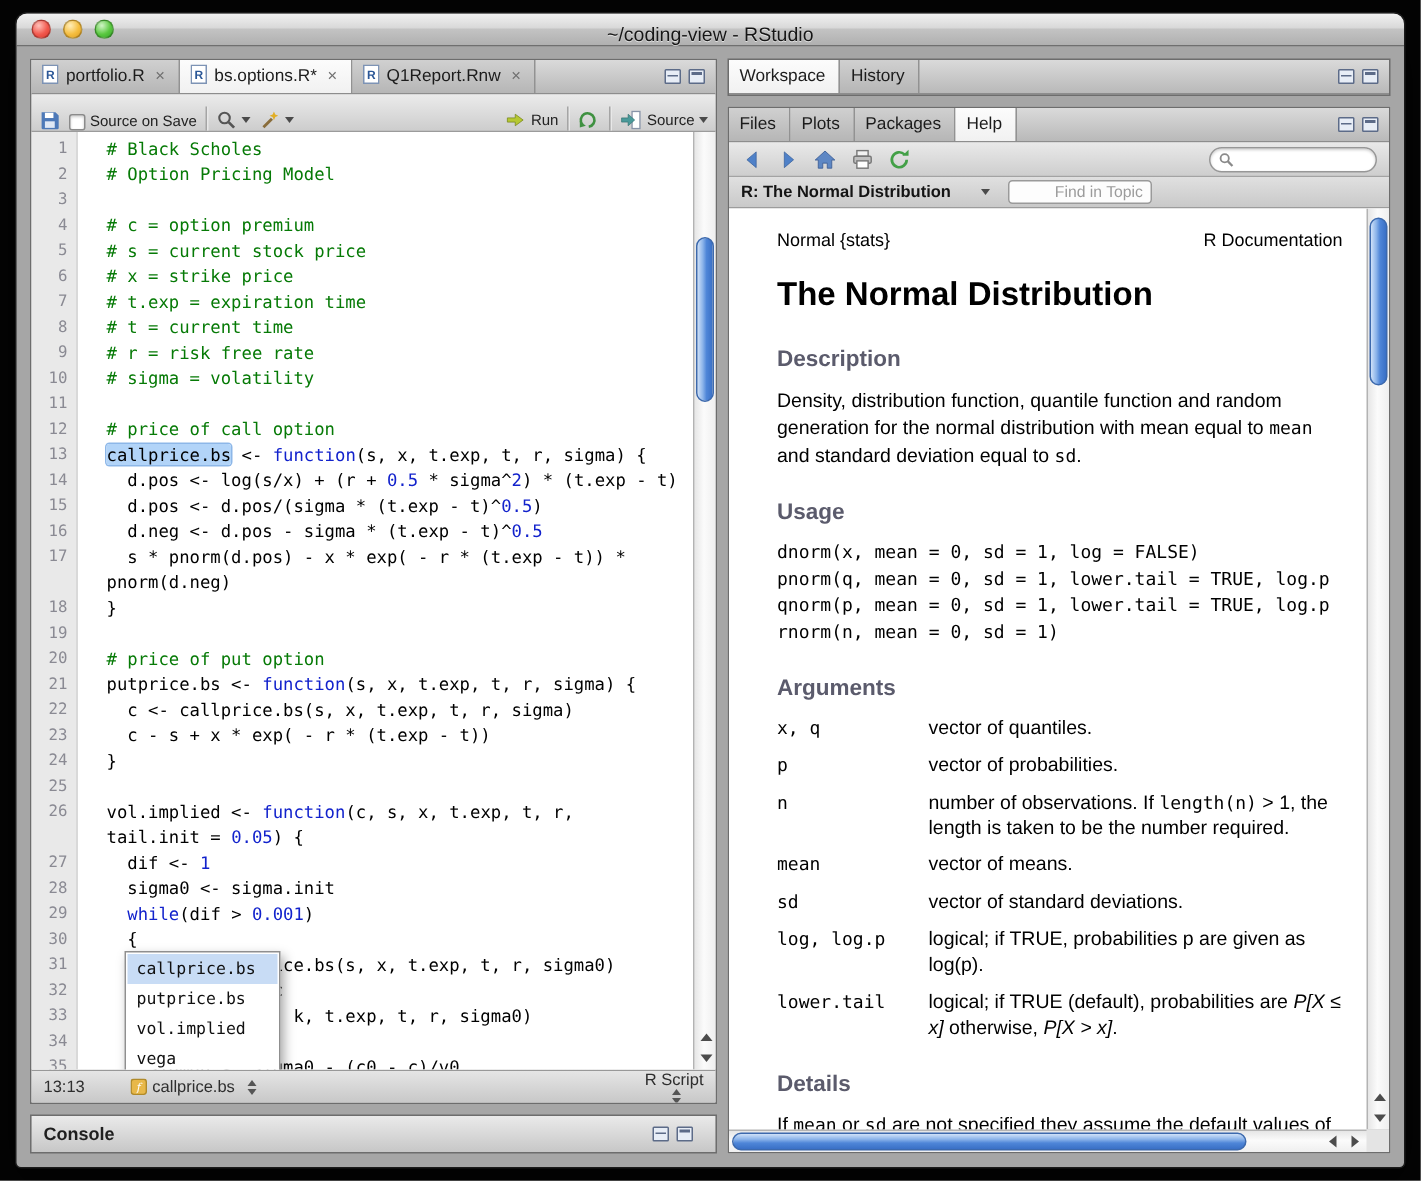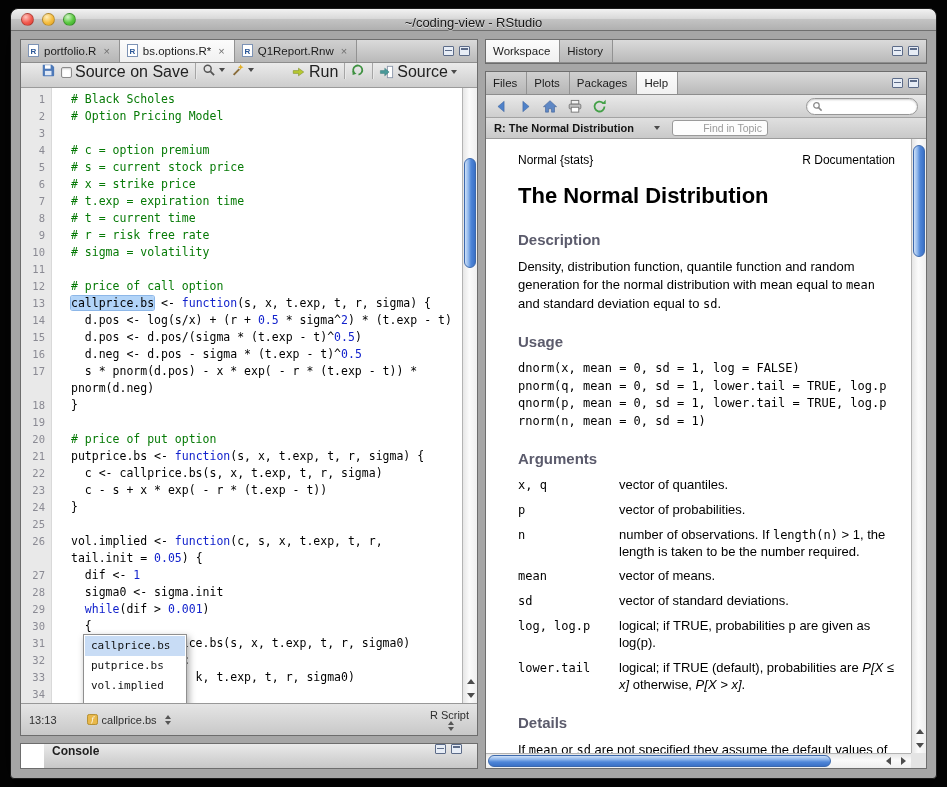--- a/index.html
+++ b/index.html
@@ -42,7 +42,7 @@
 
   
   .toolbar{height:25px;flex:none;background:linear-gradient(#ebebeb,#cdcdcd);
-    border-bottom:1px solid #9b9b9b;display:flex;align-items:flex-start;gap:6px;padding:0 20px;font-size:16px;color:#222;}
+    border-bottom:1px solid #9b9b9b;display:flex;align-items:flex-end;gap:6px;padding:0 5px;font-size:10px;color:#222;}
   .tb-sep{width:1px;height:16px;background:#a5a5a5;box-shadow:1px 0 0 #e8e8e8;}
   .tb-btn{display:flex;align-items:center;gap:3px;}
   .checkbox{width:11px;height:11px;background:#fff;border:1px solid #8b8b8b;border-radius:2px;box-shadow:inset 0 1px 2px rgba(0,0,0,.2);}

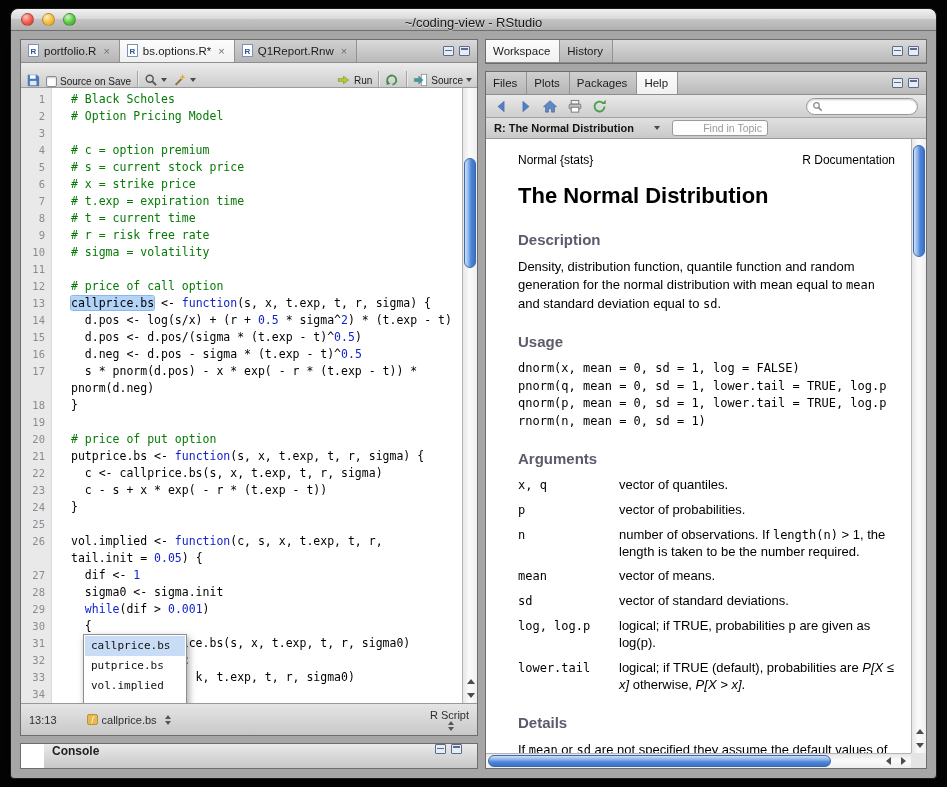--- a/index.html
+++ b/index.html
@@ -84,7 +84,7 @@
   .tri-right{width:0;height:0;border-top:4px solid transparent;border-bottom:4px solid transparent;border-left:5px solid #4c4c4c;}
 
   
-  .statusbar{height:32px;flex:none;background:linear-gradient(#e5e5e5,#c8c8c8);
+  .statusbar{height:22px;flex:none;background:linear-gradient(#e5e5e5,#c8c8c8);
     border-top:1px solid #989898;display:flex;align-items:center;font-size:11px;color:#2e2e2e;padding:0 8px;}
   .scope-group{display:flex;align-items:center;gap:4px;margin-left:30px;}
   .updown{display:inline-flex;flex-direction:column;gap:2px;margin-left:4px;}

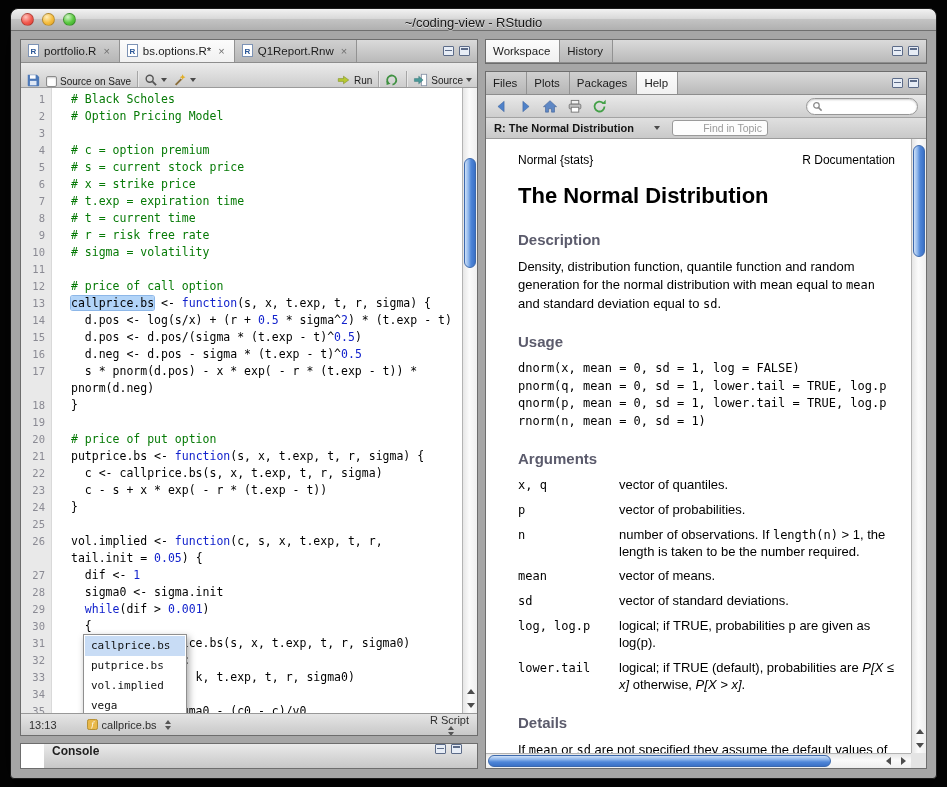--- a/index.html
+++ b/index.html
@@ -95,7 +95,7 @@
 
   
   .console-pane{height:26px;flex:none;}
-  .console-header{flex:1;background:linear-gradient(#eaeaea,#c7c7c7);display:flex;align-items:flex-start;padding:0 8px;margin-left:23px;}
+  .console-header{flex:1;background:linear-gradient(#eaeaea,#c7c7c7);display:flex;align-items:center;padding:0 8px;}
   .console-title{font-size:12px;font-weight:bold;color:#1f1f1f;}
 
   

